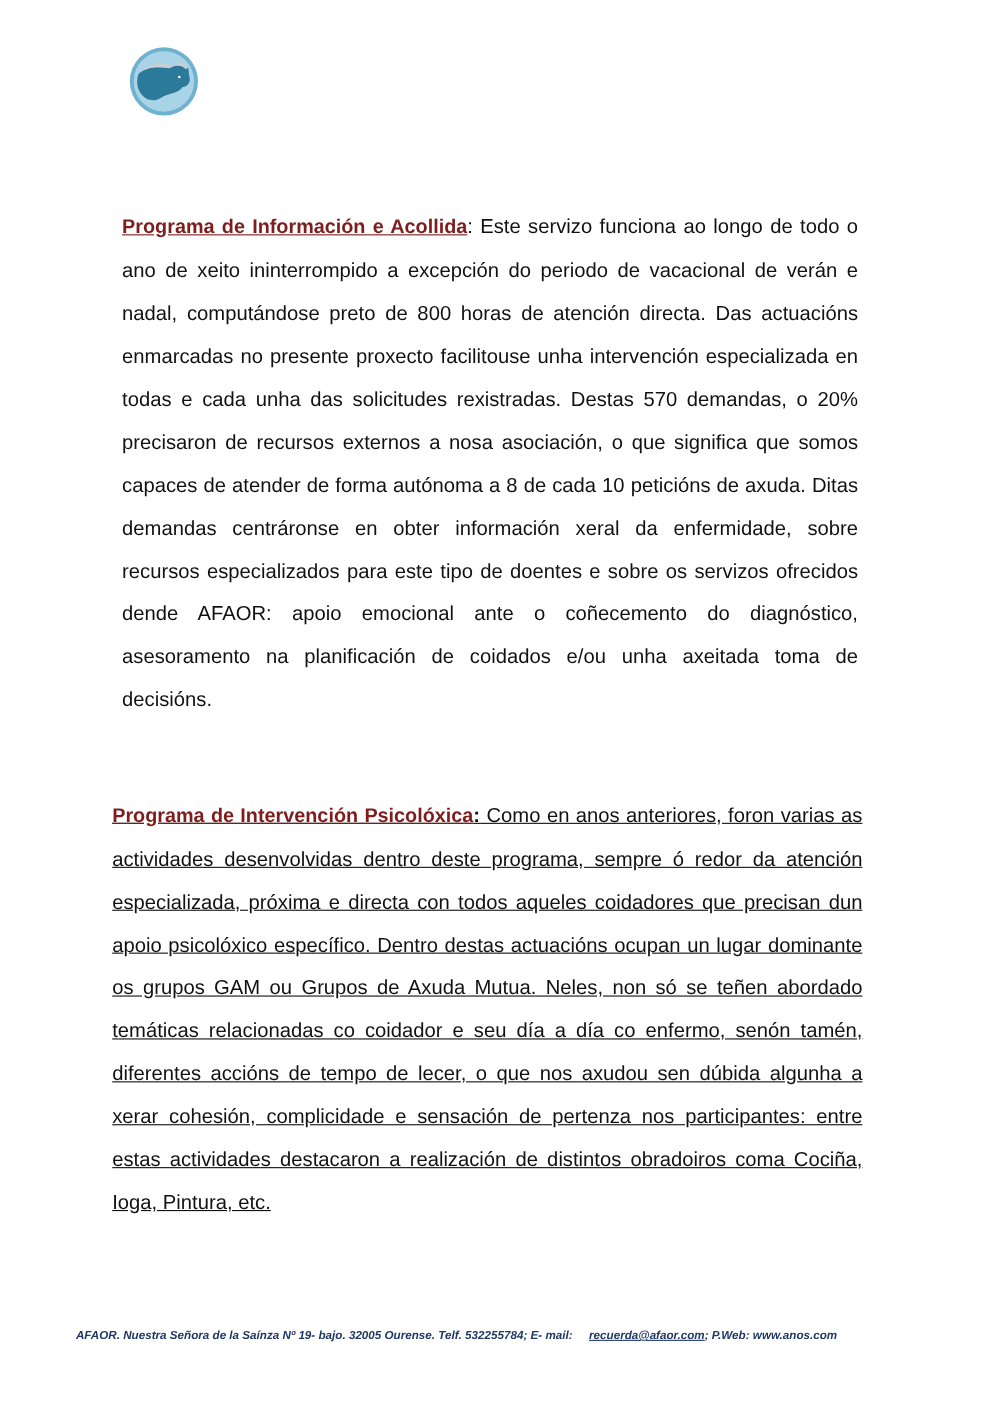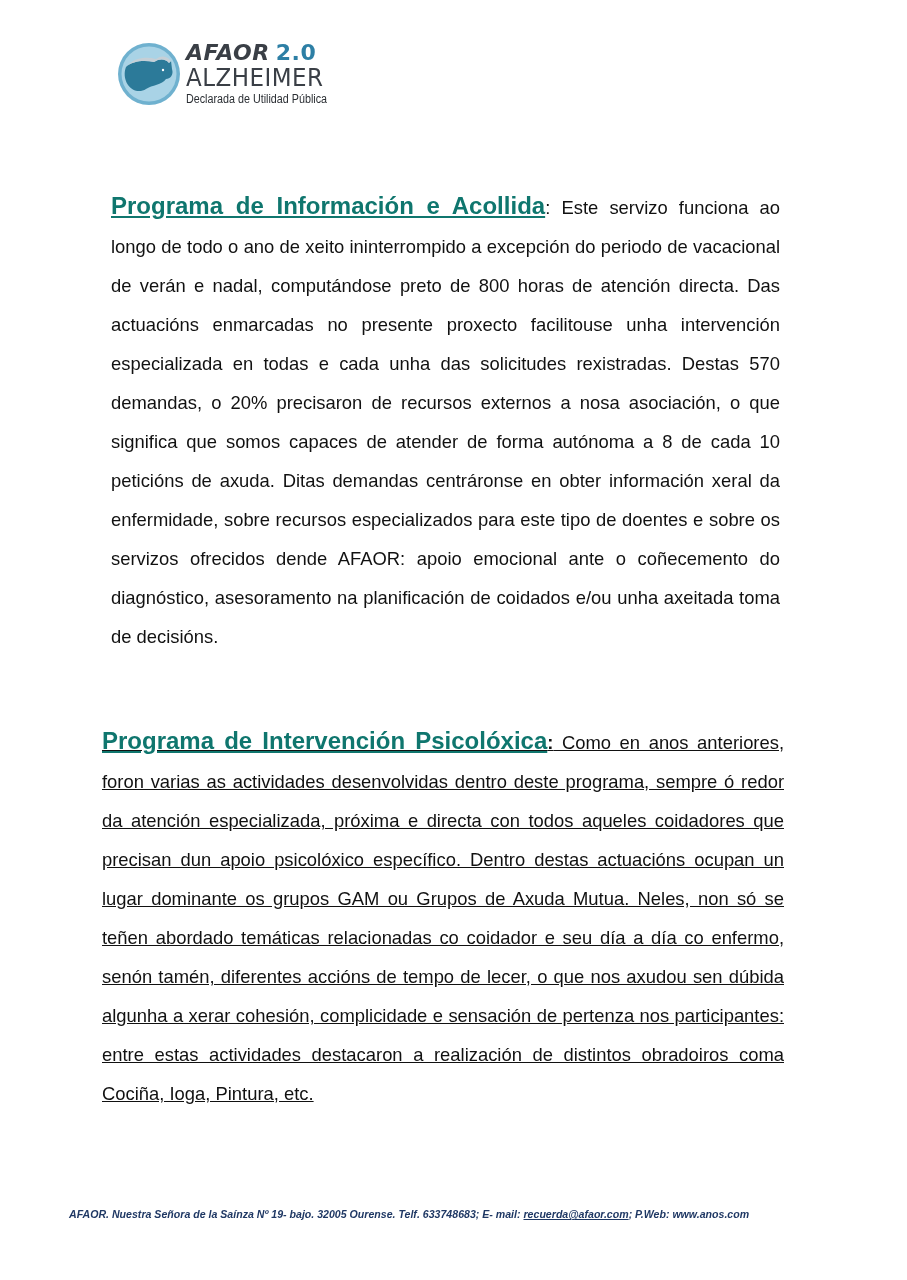--- a/index.html
+++ b/index.html
@@ -125,13 +125,6 @@
     <path d="M12 24 C18 17, 30 15, 40 18 C45 14, 51 15, 54 19 L55 20 L53 22 C50 18, 44 17, 38 21 C28 19, 16 20, 10 26 Z" fill="#c5cfd6"></path>
     <circle cx="47" cy="29" r="1.2" fill="#ffffff"></circle>
   </svg>
-  <div class="logo-text">
-    <div class="logo-line1">
-      <span>AFAOR</span><span class="ver">2.0</span>
-    </div>
-    <div class="logo-line2">ALZHEIMER</div>
-    <div class="logo-line3">Declarada de Utilidad Pública</div>
-  </div>
 </div>
 
 <p class="para para-1" style="margin:0">

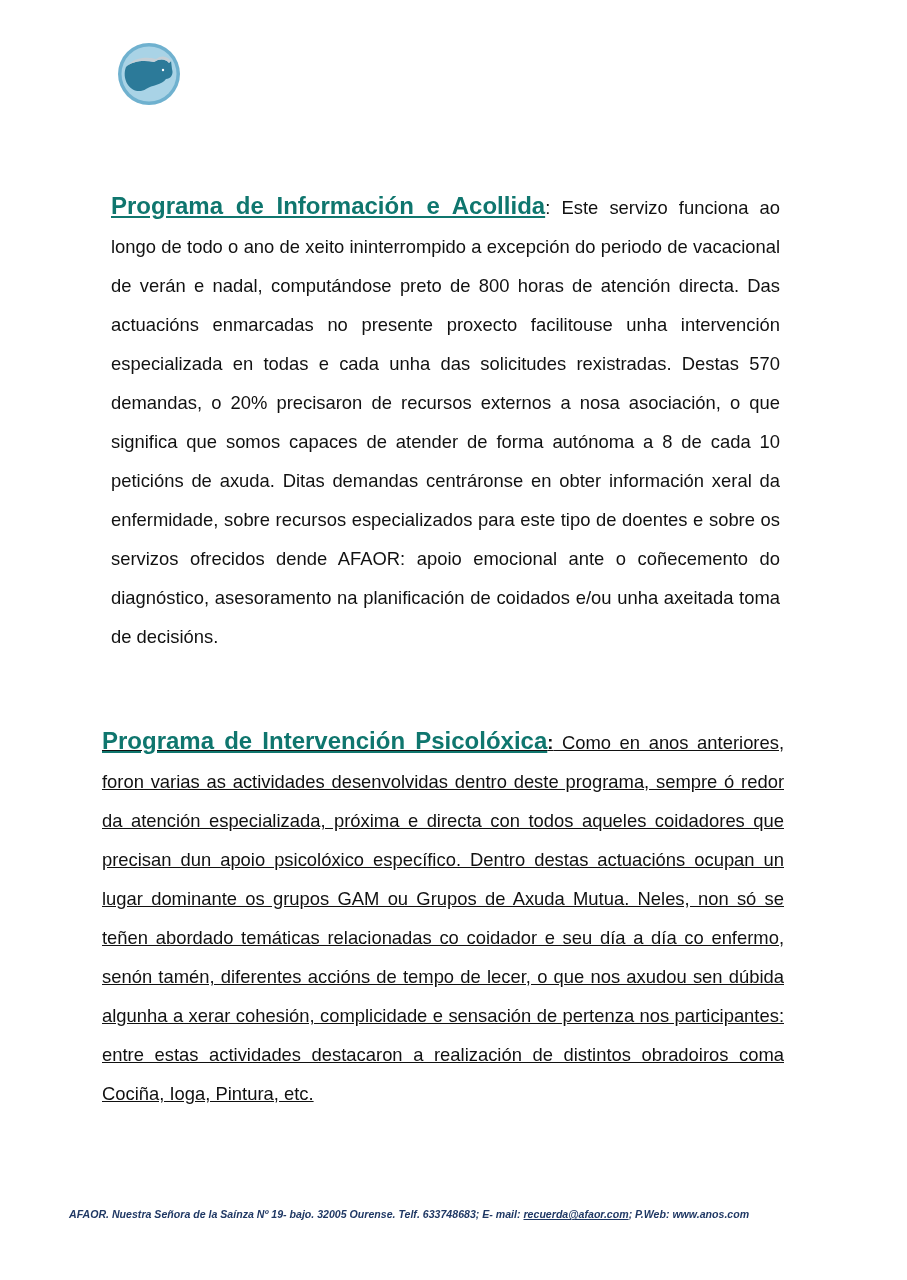--- a/index.html
+++ b/index.html
@@ -89,8 +89,8 @@
       font-family: "Liberation Sans", sans-serif;
       font-weight: bold;
       text-decoration: underline;
-      font-size: 24px;
-      color: #0f766e;
+      font-size: 18px;
+      color: #7f1d1d;
     }
     .para .colon {
       font-family: "Liberation Sans", sans-serif;

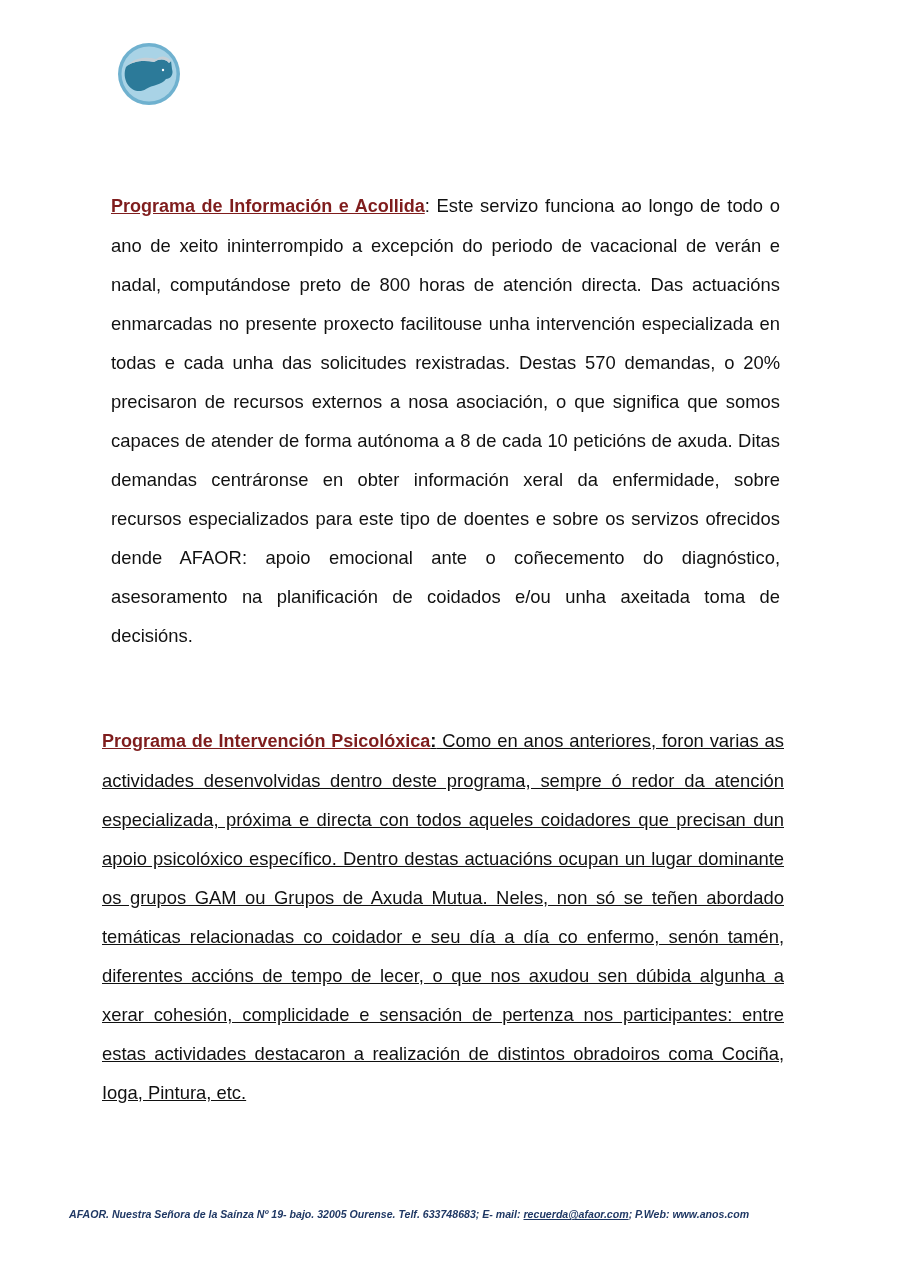--- a/index.html
+++ b/index.html
@@ -136,7 +136,7 @@
 </p>
 
 <div class="footer">
-  <span>AFAOR. Nuestra Señora de la Saínza Nº 19- bajo. 32005 Ourense. Telf. 633748683; E- mail: </span><a>recuerda@afaor.com</a><span>; P.Web: www.anos.com</span>
+  <span>AFAOR. Nuestra Señora de la Saínza Nº 19- bajo. 32005 Ourense. Telf. 532255784; E- mail: </span><a>recuerda@afaor.com</a><span>; P.Web: www.anos.com</span>
 </div>
 
 </body></html>

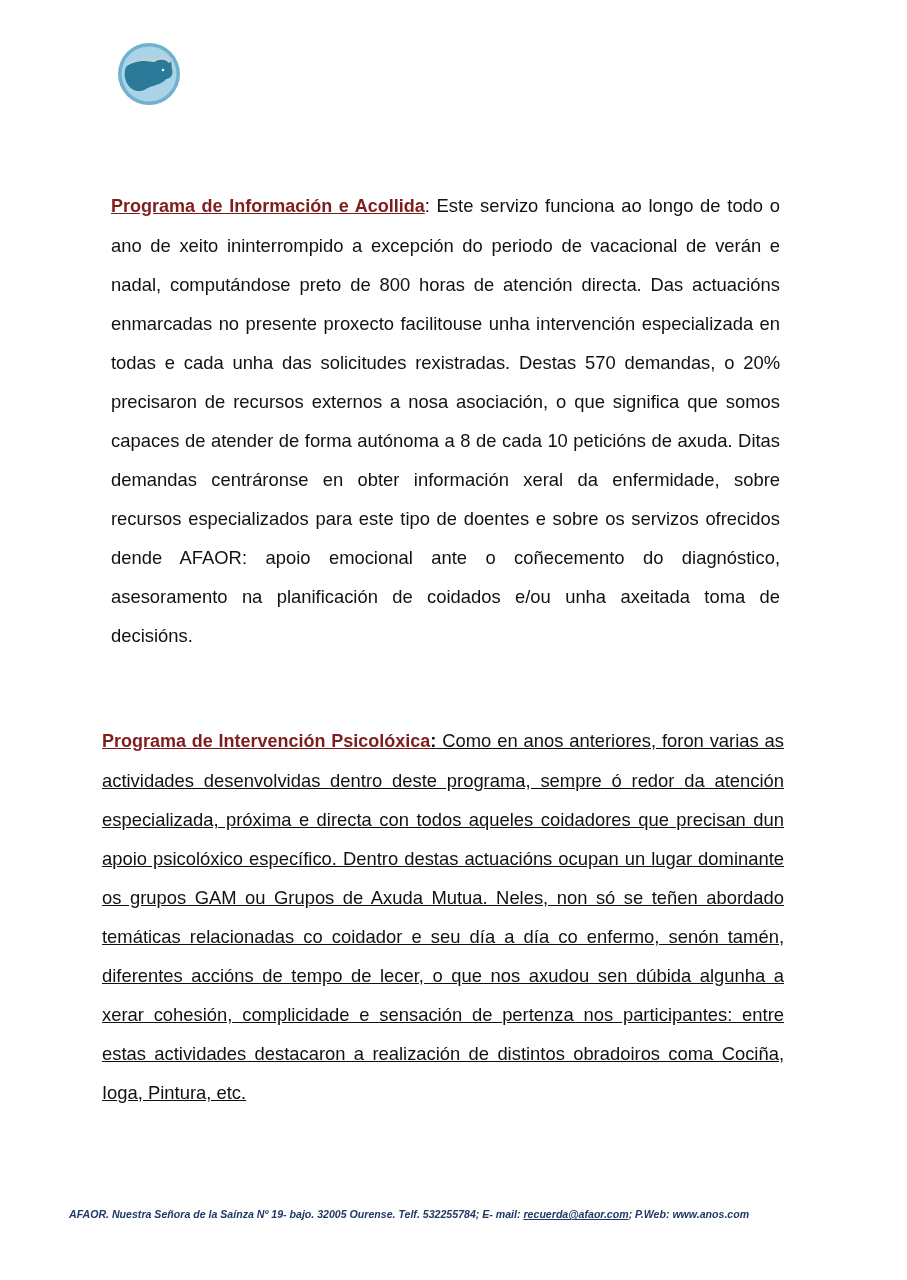--- a/index.html
+++ b/index.html
@@ -112,6 +112,7 @@
     .footer a {
       color: #1f3864;
       text-decoration: underline;
+      margin-left: 12px;
     }
   </style>
 </head>

